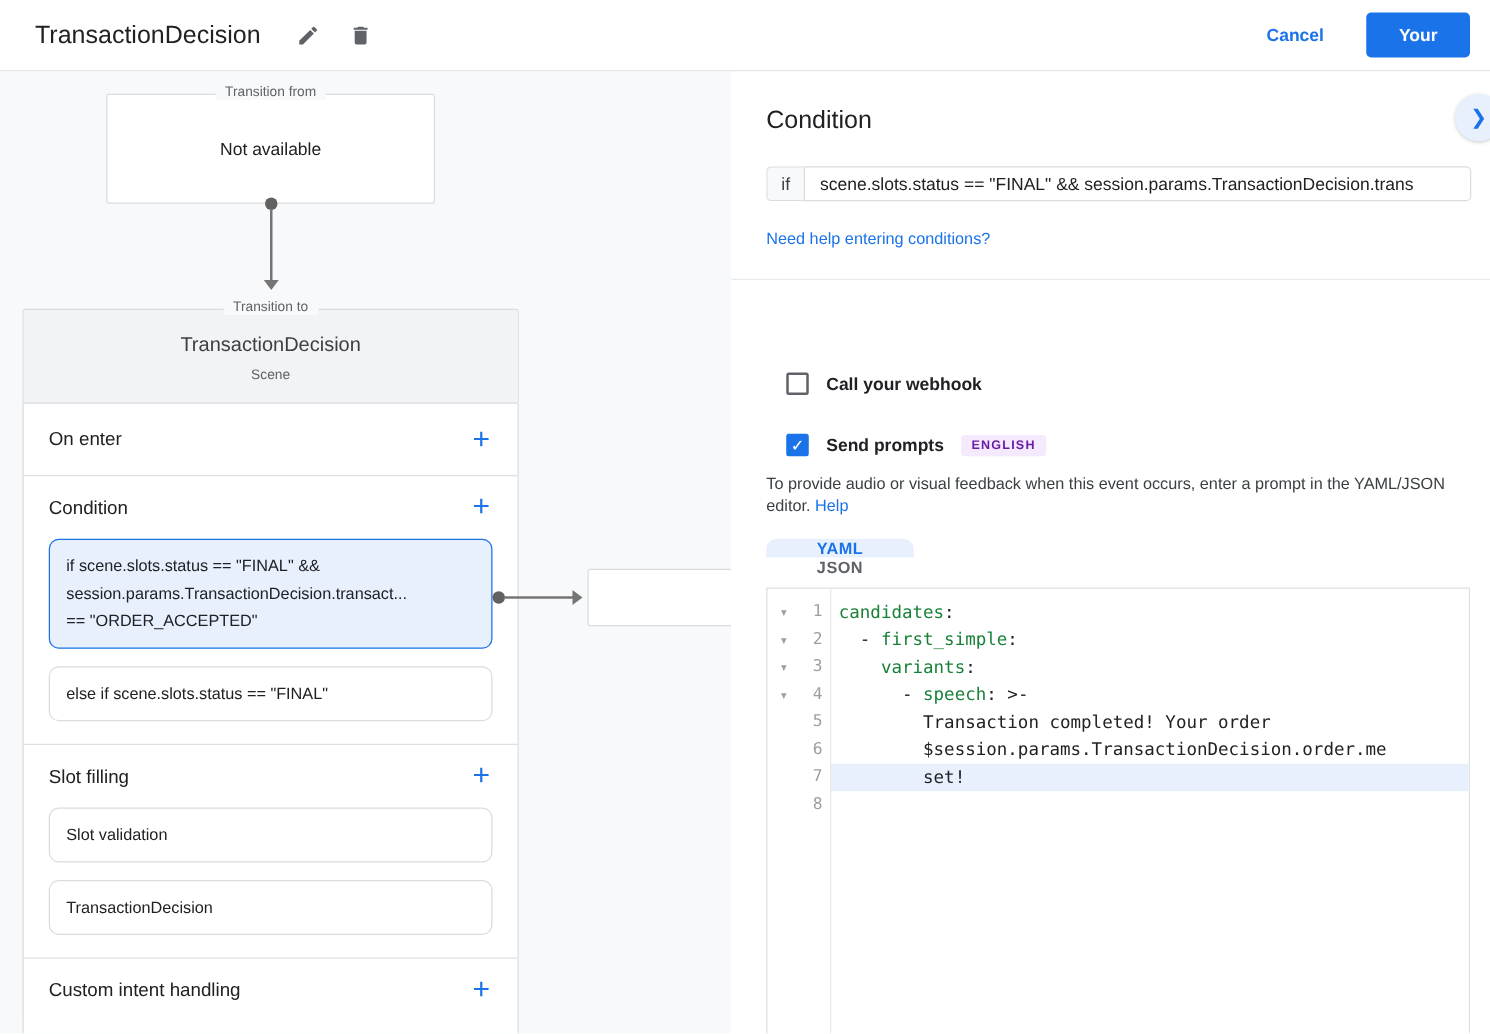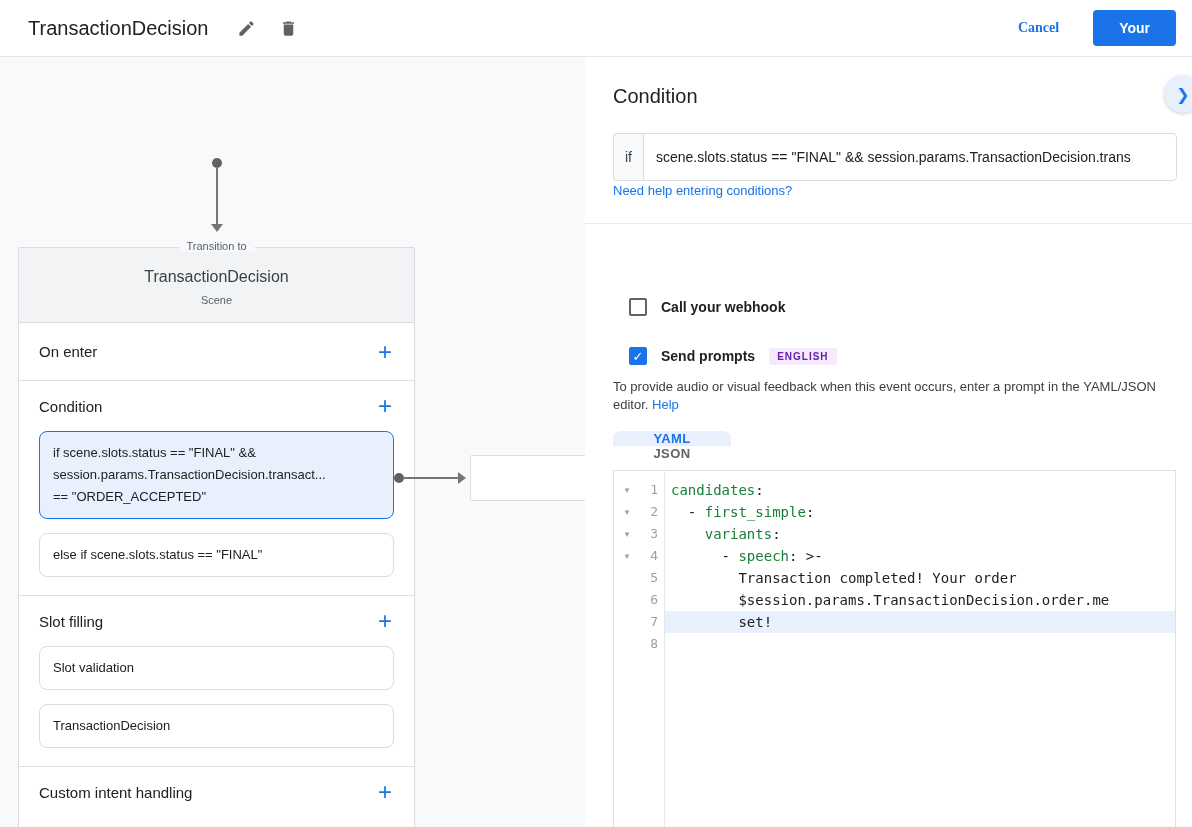--- a/index.html
+++ b/index.html
@@ -14,7 +14,7 @@
   .page-title{font-size:20px;font-weight:500;color:#202124;margin-right:24px;}
   .icon-btn{width:28px;height:28px;display:flex;align-items:center;justify-content:center;margin-right:14px;cursor:pointer;}
   .actions{display:flex;align-items:center;}
-  .btn-cancel{background:none;border:none;color:#1a73e8;font-size:14px;font-weight:700;margin-right:28px;cursor:pointer;font-family:Liberation Serif, serif;}
+  .btn-cancel{background:none;border:none;color:#1a73e8;font-size:14px;font-weight:700;margin-right:28px;cursor:pointer;font-family:Liberation Sans, sans-serif;}
   .btn-save{background:#1a73e8;color:#fff;border:none;border-radius:4px;font-size:14px;font-weight:700;padding:10px 26px;cursor:pointer;font-family:inherit;}
 
   

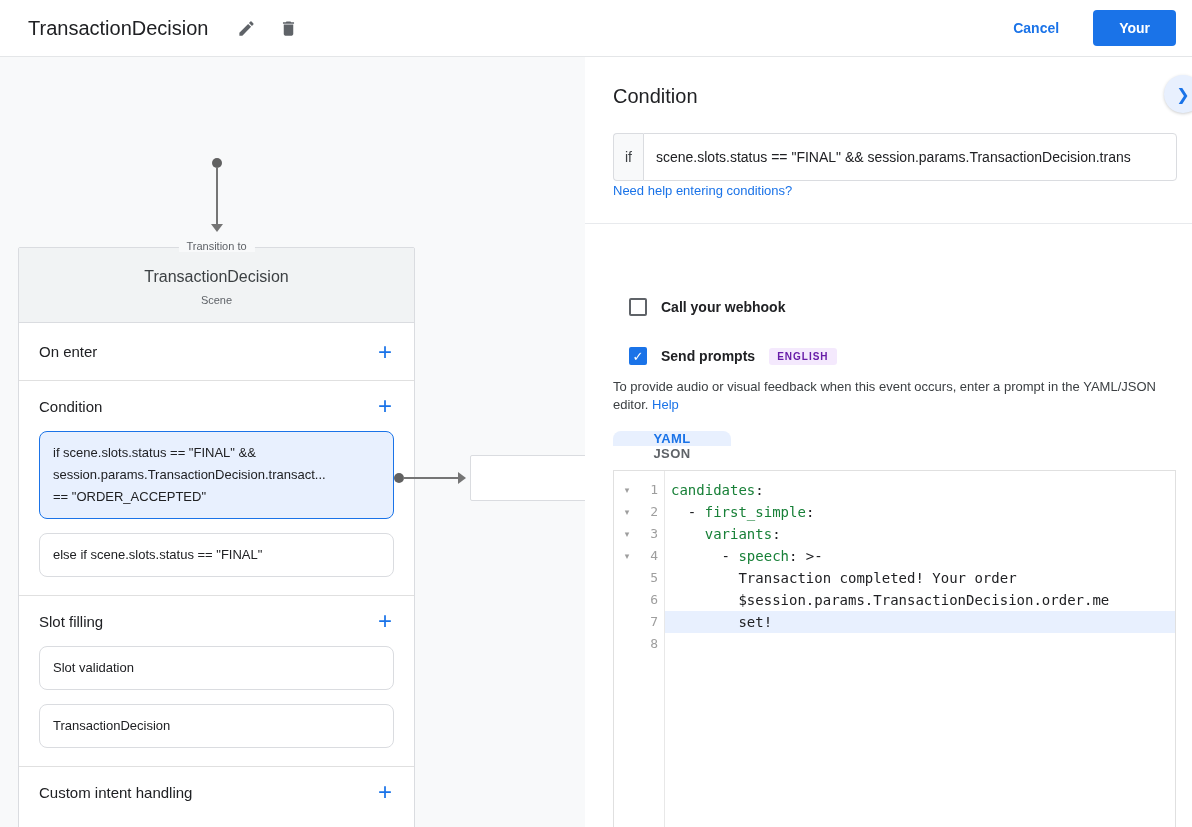--- a/index.html
+++ b/index.html
@@ -125,6 +125,10 @@
 
     <div class="canvas">
 
+      <div class="tfrom-box">
+        <span class="float-label">Transition from</span>
+        <span>Not available</span>
+      </div>
 
       <div class="arrow-v">
         <span class="dot"></span>

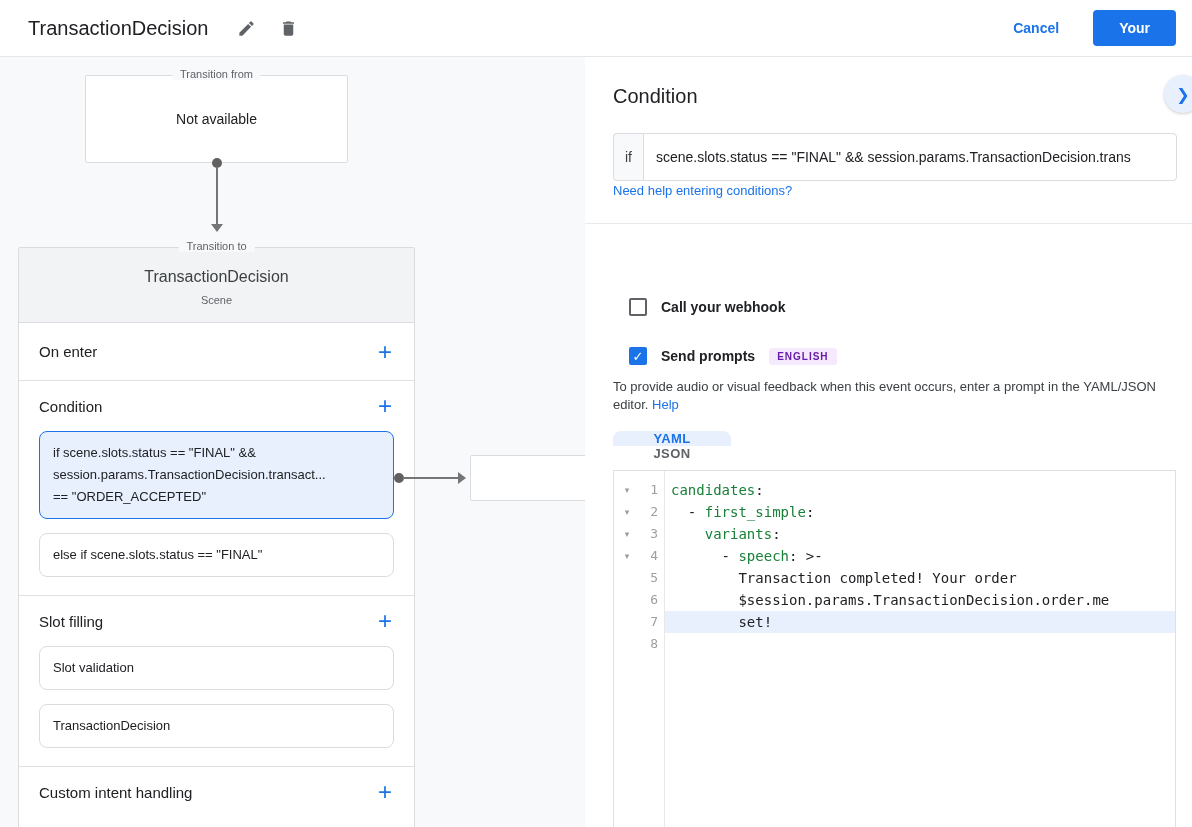--- a/index.html
+++ b/index.html
@@ -58,7 +58,7 @@
   .chevron-btn{position:absolute;top:18px;right:-10px;width:38px;height:38px;border-radius:50%;background:#e8f0fe;
                color:#1a73e8;display:flex;align-items:center;justify-content:center;font-size:16px;font-weight:700;
                cursor:pointer;box-shadow:0 1px 3px rgba(60,64,67,.25);}
-  .cond-row{position:absolute;left:28px;right:15px;top:76px;height:48px;display:flex;}
+  .cond-row{position:absolute;left:28px;right:15px;top:76px;height:28px;display:flex;}
   .if-cell{width:30px;border:1px solid #dadce0;border-right:none;border-radius:4px 0 0 4px;background:#f8f9fa;
            display:flex;align-items:center;justify-content:center;font-size:14px;color:#3c4043;}
   .cond-input{flex:1;border:1px solid #dadce0;border-radius:0 4px 4px 0;padding:0 12px;font-size:14px;color:#202124;

